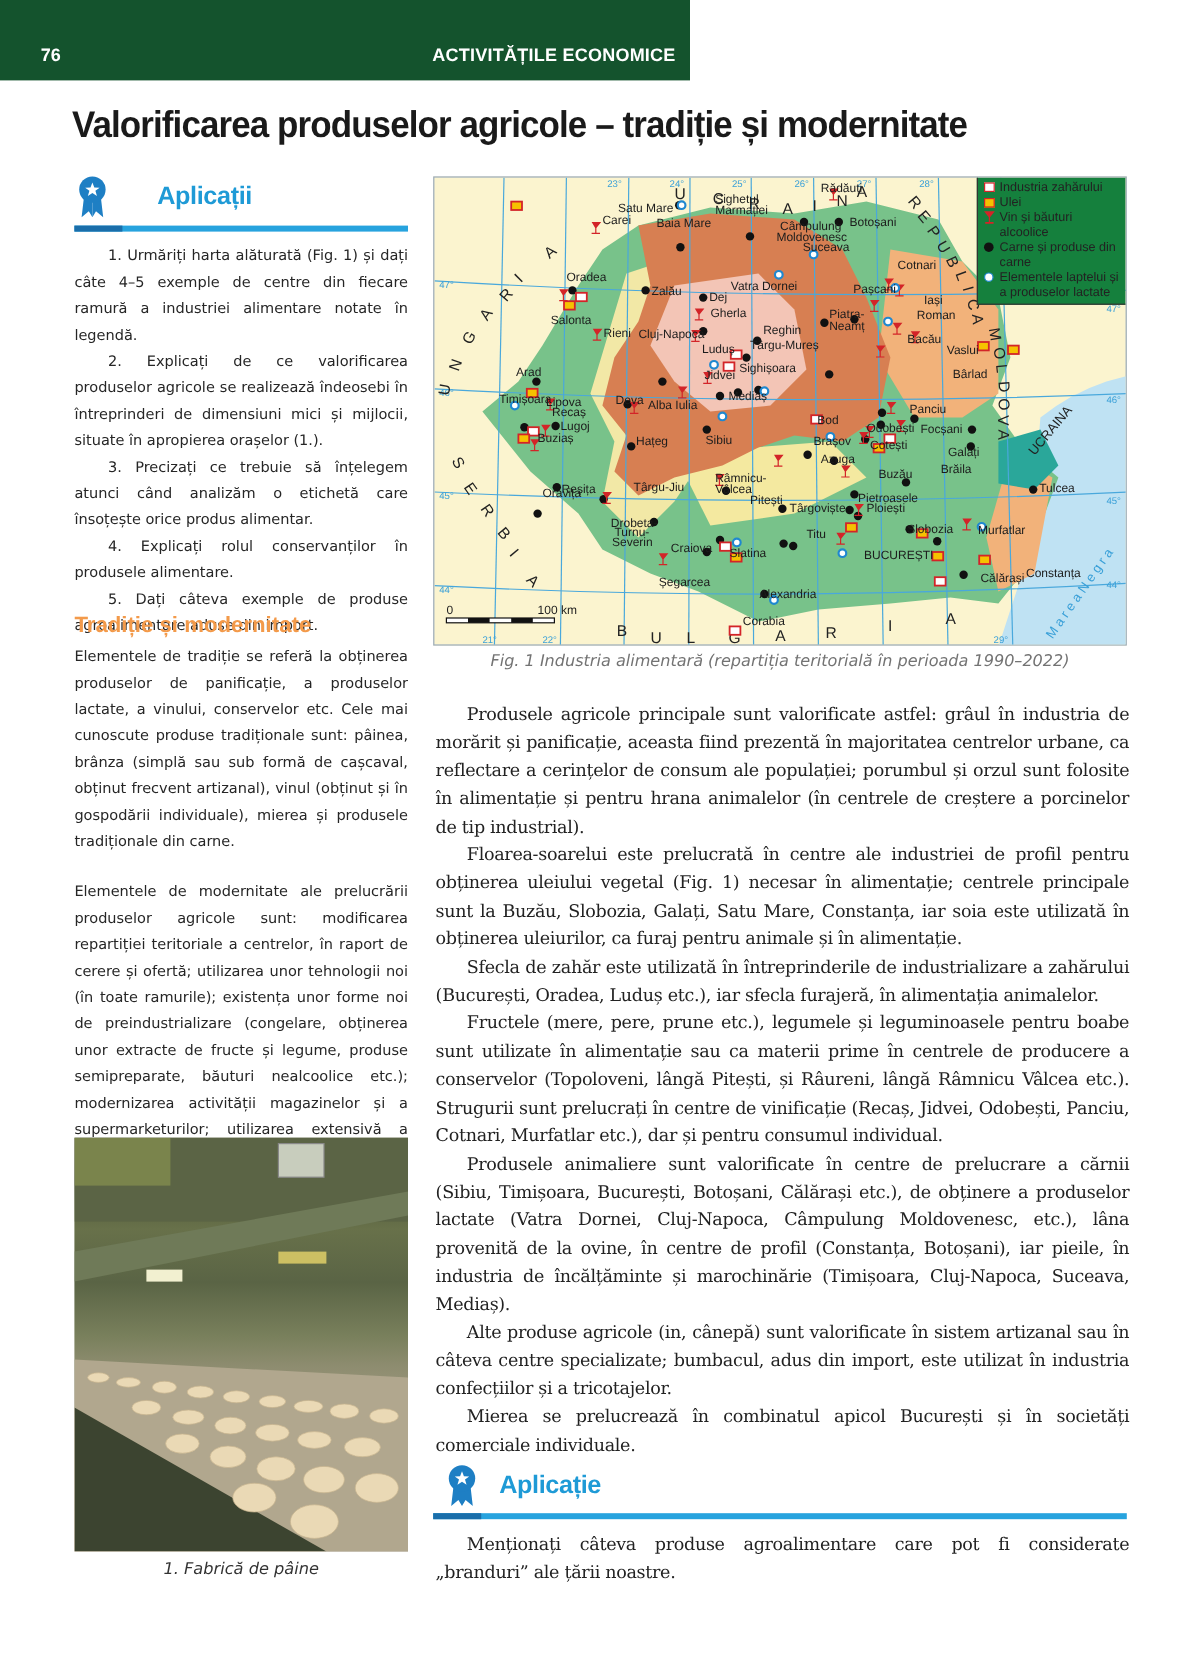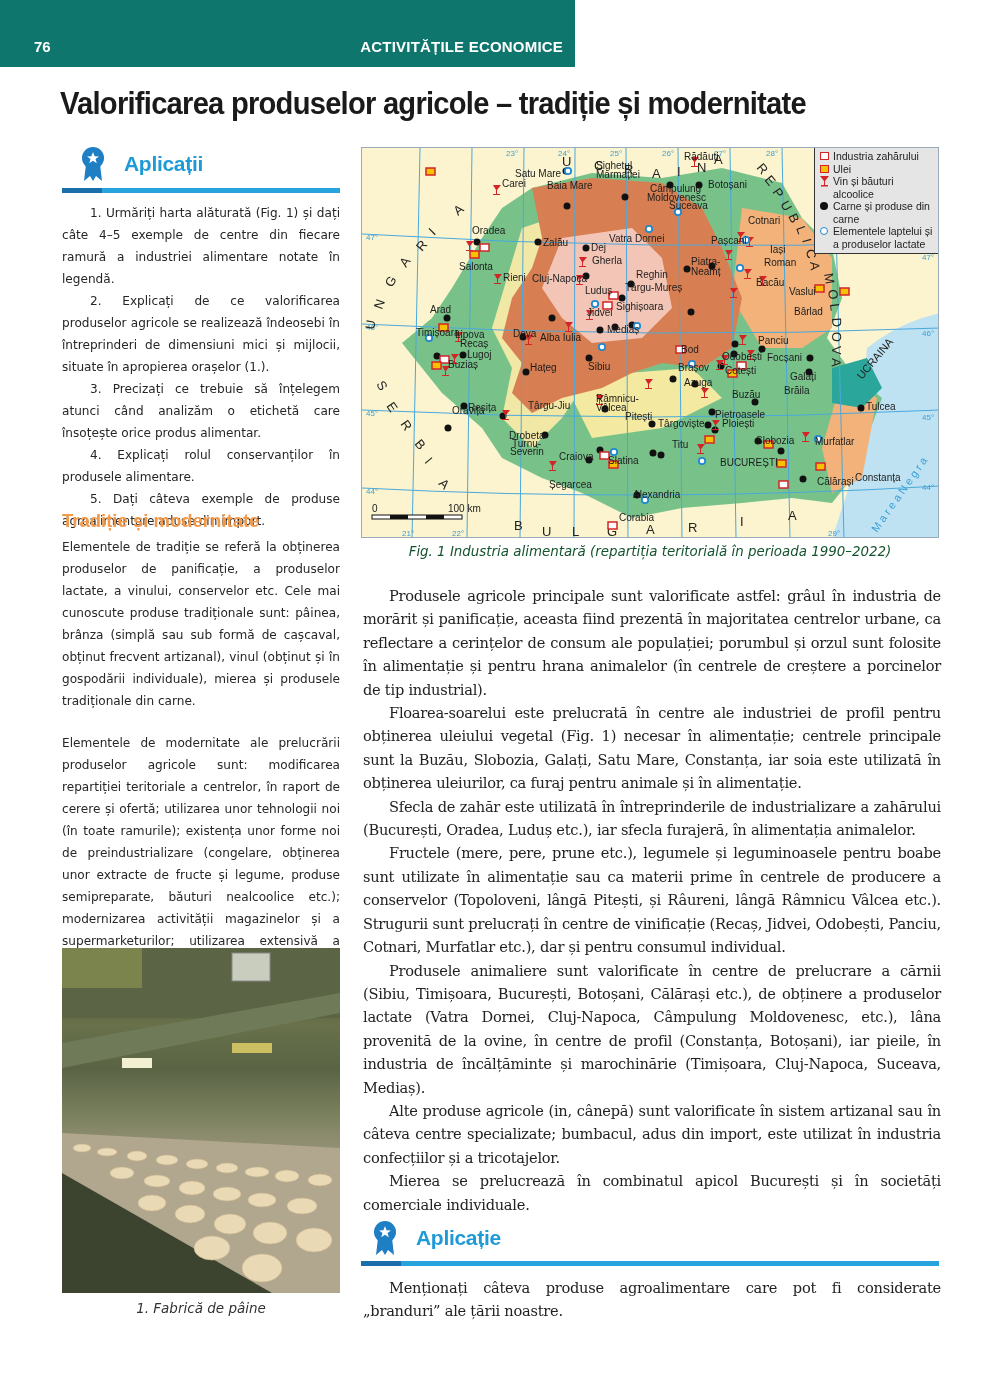--- a/index.html
+++ b/index.html
@@ -6,7 +6,7 @@
   html, body { width: 1000px; height: 1390px; background: #ffffff; overflow: hidden; }
   body { position: relative; font-family: "DejaVu Sans", sans-serif; color: #1f1f1f; }
 
-  .header-bar { position: absolute; left: 0; top: 0; width: 575px; height: 67px; background: #0f766e; }
+  .header-bar { position: absolute; left: 0; top: 0; width: 575px; height: 67px; background: #14532d; }
   .page-number { position: absolute; left: 34px; top: 38px; font-family: "Liberation Sans", sans-serif; font-weight: bold; font-size: 15px; color: #fff; }
   .section-name { position: absolute; right: 12px; top: 38px; font-family: "Liberation Sans", sans-serif; font-weight: bold; font-size: 15px; color: #fff; letter-spacing: 0.2px; }
 

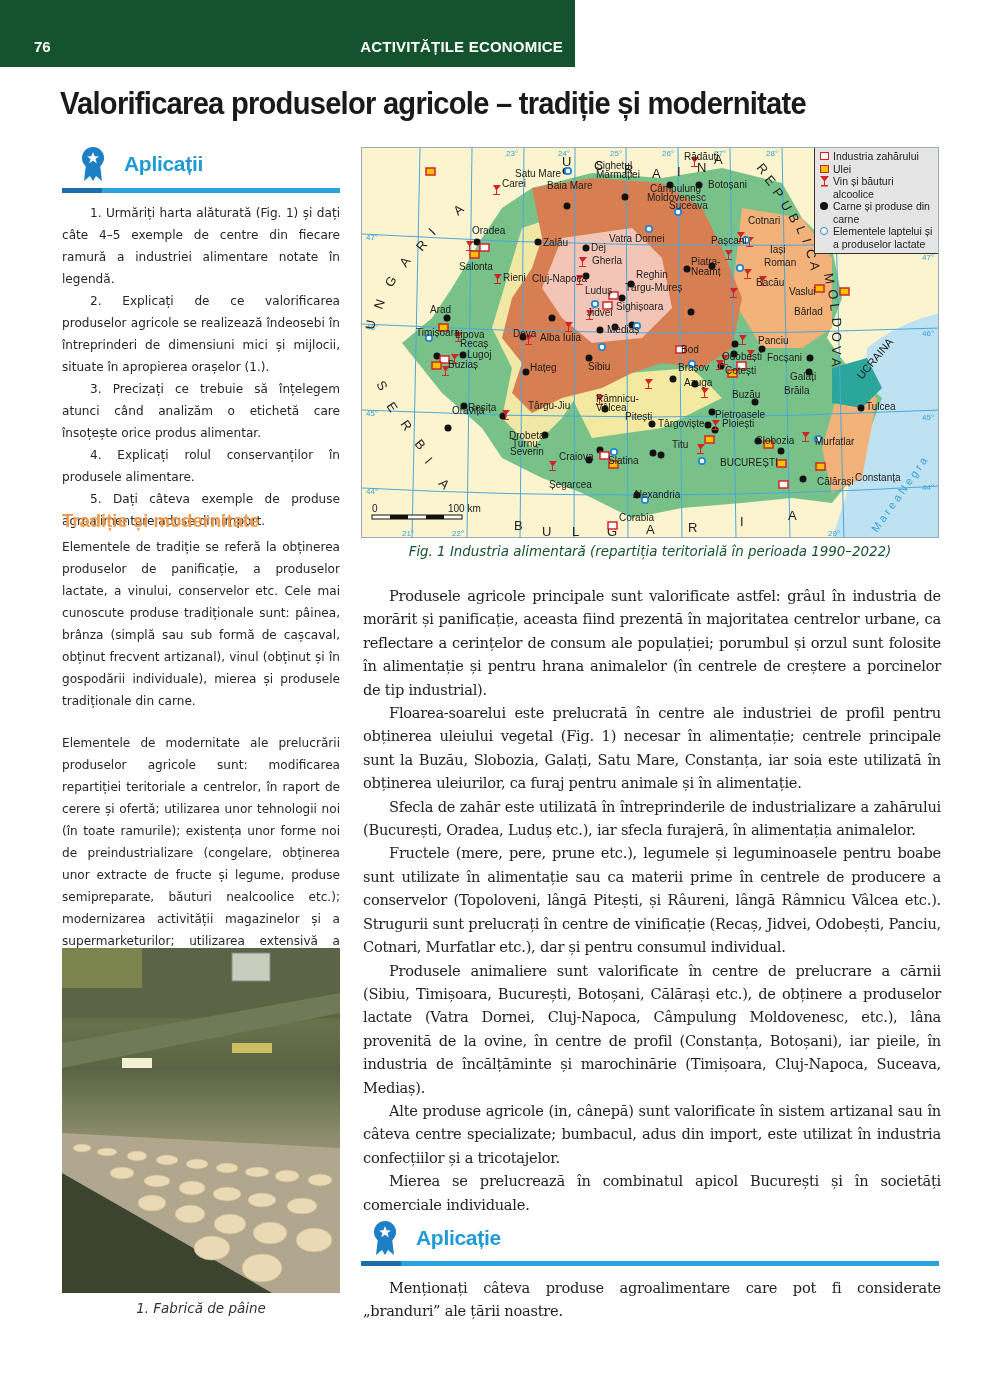--- a/index.html
+++ b/index.html
@@ -57,7 +57,7 @@
 
 <h1 class="page-title">Valorificarea produselor agricole – tradiție și modernitate</h1>
 
-<div class="app-box-head" style="left:80px; top:146px;">
+<div class="app-box-head" style="left:64px; top:146px;gap:23px;">
   <svg class="badge" viewBox="0 0 26 36">
     <path d="M6 18 L4 35 L10 30 L13 35 L13 20 Z" fill="#1e7fc4"></path>
     <path d="M20 18 L22 35 L16 30 L13 35 L13 20 Z" fill="#1e7fc4"></path>

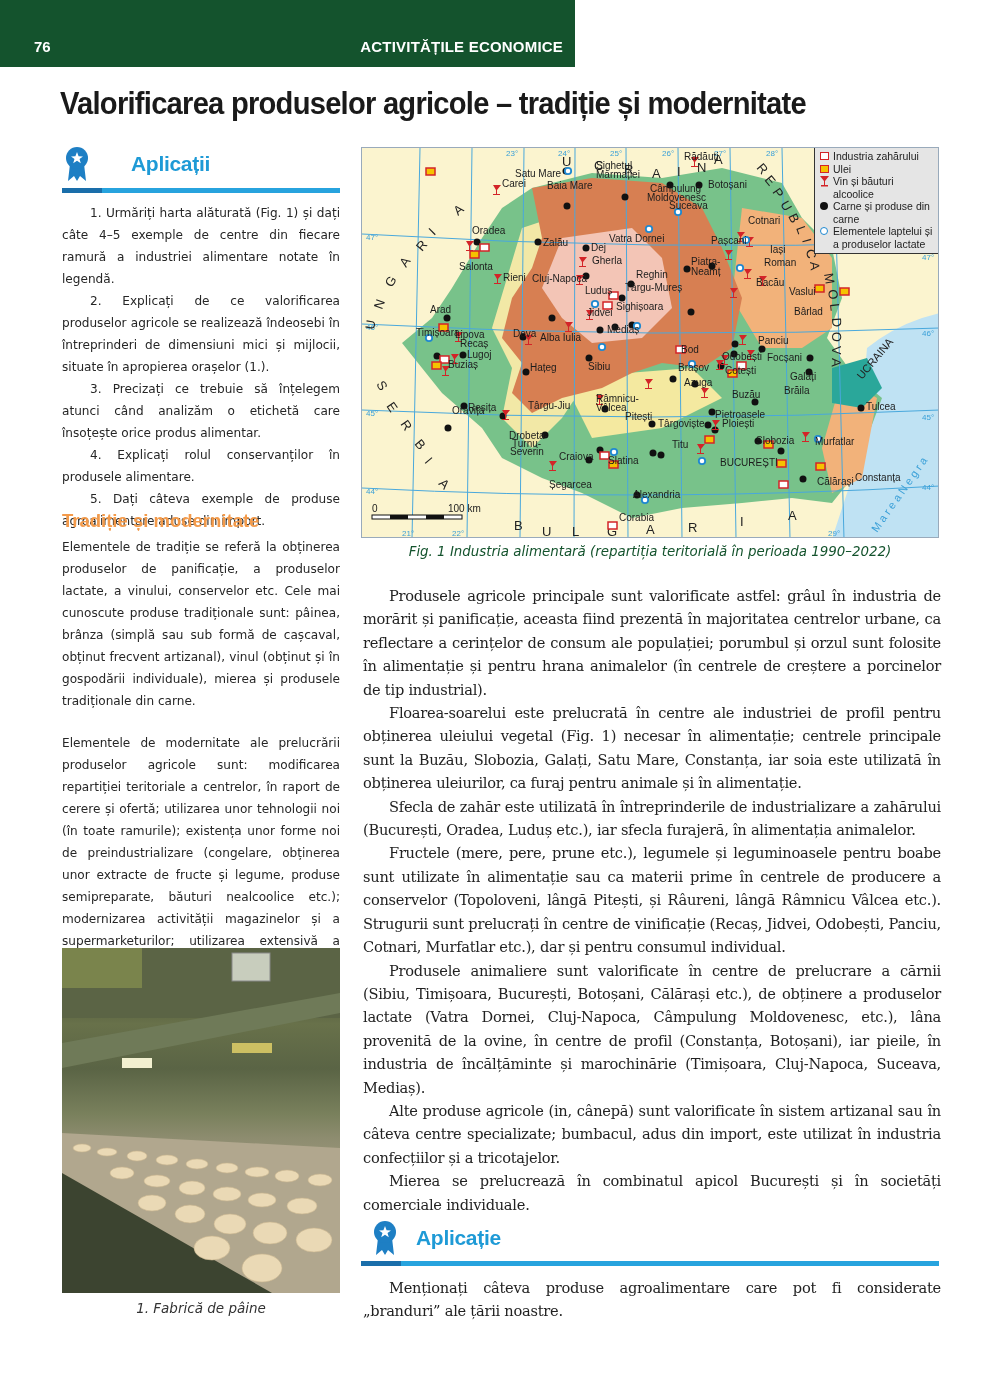--- a/index.html
+++ b/index.html
@@ -30,7 +30,7 @@
 
   .map { position: absolute; left: 361px; top: 147px; width: 578px; height: 391px; border: 1px solid #9ab; overflow: hidden; background: #fbf4cf; }
   .map svg { position: absolute; left: 0; top: 0; }
-  .legend { position: absolute; right: 0; top: 0; width: 124px; background: #e5e5e5; border-left: 1px solid #333; border-bottom: 1px solid #333; padding: 2px 4px 3px 4px; font-family: "Liberation Sans", sans-serif; font-size: 10.5px; line-height: 12.5px; color: #222; }
+  .legend { position: absolute; right: 0; top: 0; width: 124px; background: #15803d; border-left: 1px solid #333; border-bottom: 1px solid #333; padding: 2px 4px 3px 4px; font-family: "Liberation Sans", sans-serif; font-size: 10.5px; line-height: 12.5px; color: #222; }
   .legend .row { display: flex; align-items: flex-start; }
   .legend .sym { width: 11px; height: 12px; flex: 0 0 11px; margin-right: 3px; position: relative; }
   .legend .sugar { position: absolute; left: 1px; top: 2px; width: 9px; height: 8px; border: 1.6px solid #d32428; background: #fff; }

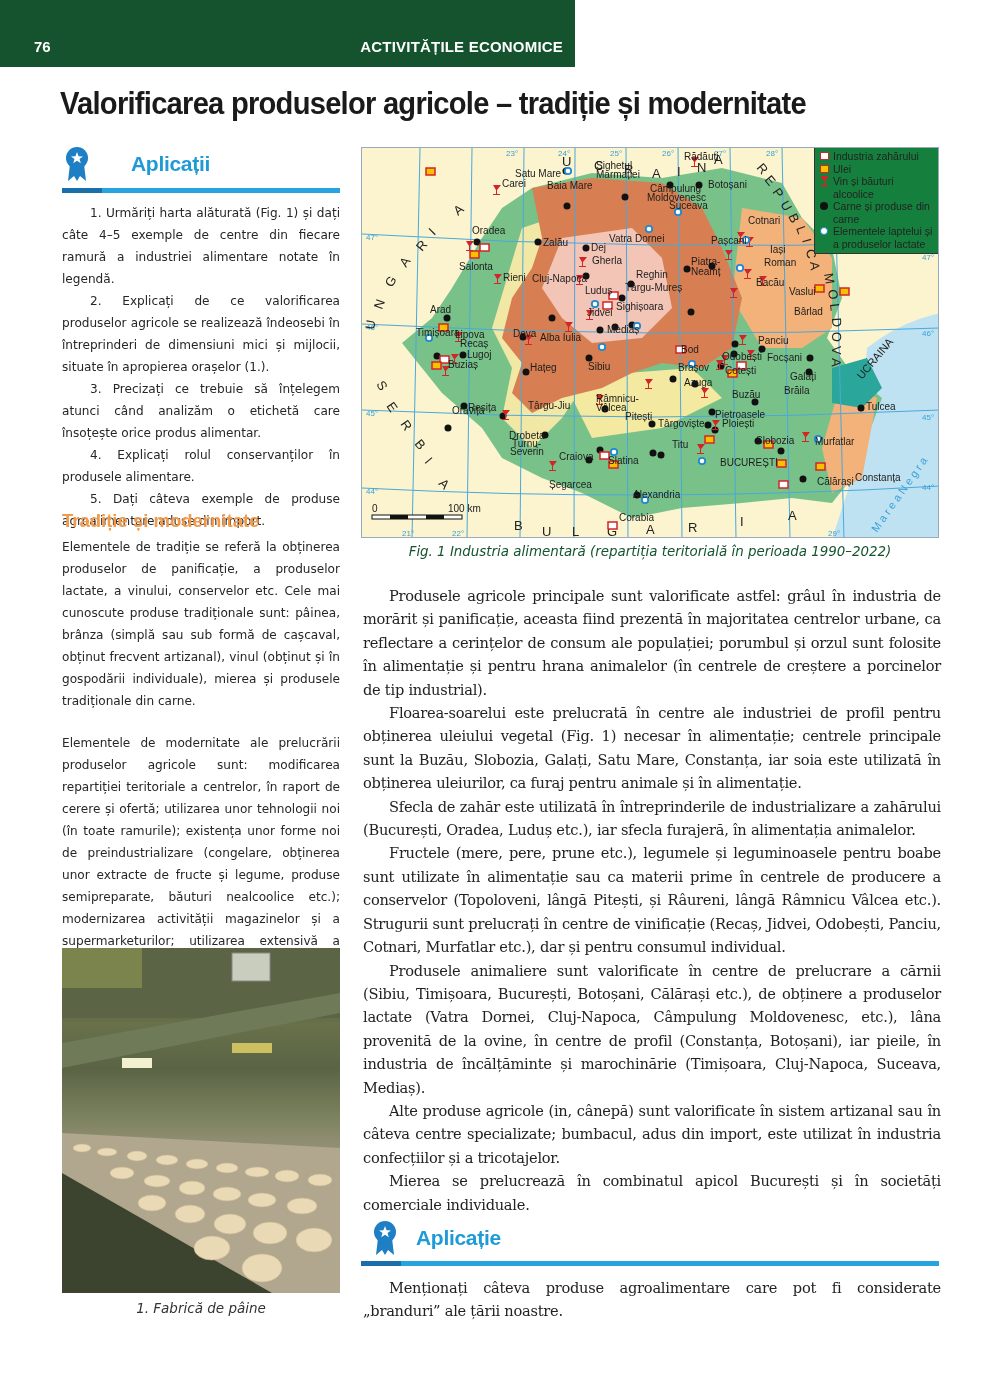--- a/index.html
+++ b/index.html
@@ -38,7 +38,7 @@
   .legend .meat { position: absolute; left: 1px; top: 2px; width: 8px; height: 8px; border-radius: 50%; background: #111; }
   .legend .milk { position: absolute; left: 1px; top: 2px; width: 8px; height: 8px; border-radius: 50%; border: 1.8px solid #1f88d0; background: #fff; }
 
-  .fig-caption { position: absolute; left: 361px; top: 544px; width: 578px; text-align: center; font-style: italic; font-size: 13.4px; color: #14532d; }
+  .fig-caption { position: absolute; left: 361px; top: 544px; width: 578px; text-align: center; font-style: italic; font-size: 13.4px; color: #737373; }
 
   .right-col { position: absolute; left: 363px; width: 578px; font-family: "DejaVu Serif", serif; font-size: 14.6px; line-height: 23.4px; color: #222; text-align: justify; letter-spacing: -0.25px; }
   .right-col p { text-indent: 26px; }

